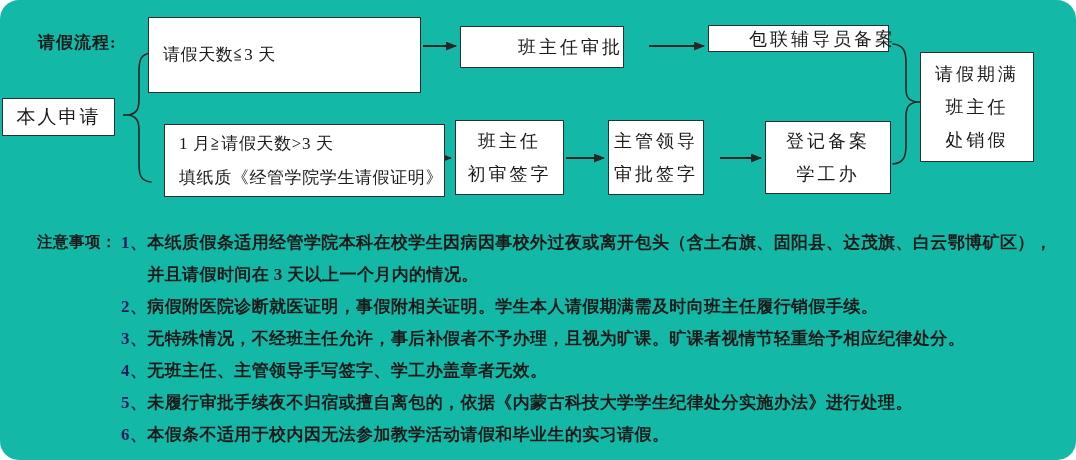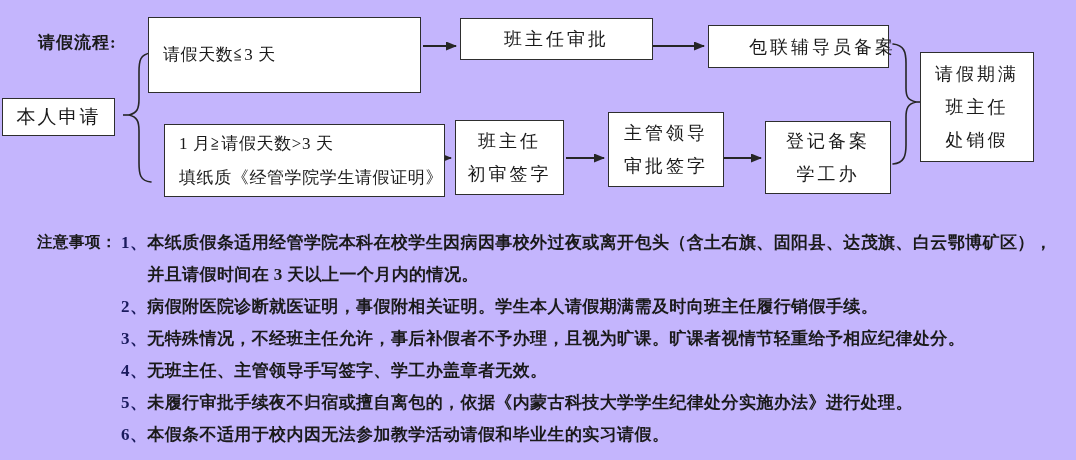--- a/index.html
+++ b/index.html
@@ -11,7 +11,7 @@
     position:relative;
     overflow:hidden;
   }
-  .stage { position:absolute; left:0; top:0; width:1076px; height:460px; background:#c4b5fd; }
+  .stage { position:absolute; left:0; top:0; width:1076px; height:460px; background:#14b8a6;border-radius:19px; }
 
   
   .connectors { position:absolute; left:0; top:0; width:1076px; height:220px; pointer-events:none; }

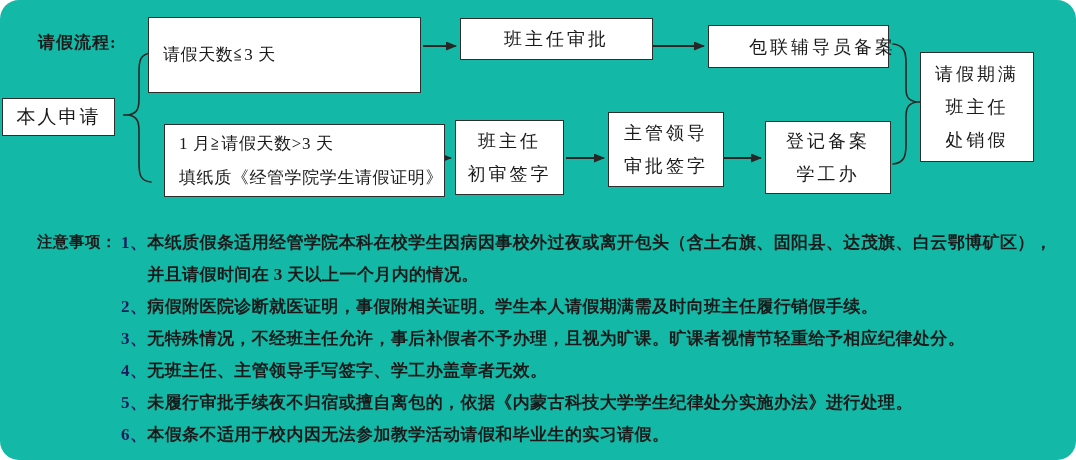--- a/index.html
+++ b/index.html
@@ -33,7 +33,7 @@
   .box-branch .line { line-height:34px; }
   .box-short   { left:148px; top:17px;  width:273px; height:76px; }
   .box-long    { left:164px; top:124px; width:281px; height:73px; }
-  .box-s1      { left:460px; top:18px;  width:193px; height:42px; }
+  .box-s1      { left:460px; top:26px;  width:164px; height:42px;align-items:flex-end; }
   .box-s2      { left:708px; top:25px;  width:181px; height:43px;padding-left:40px; }
   .box-step2   { font-size:18px; letter-spacing:3px; }
   .box-step2 .line { line-height:33px; }

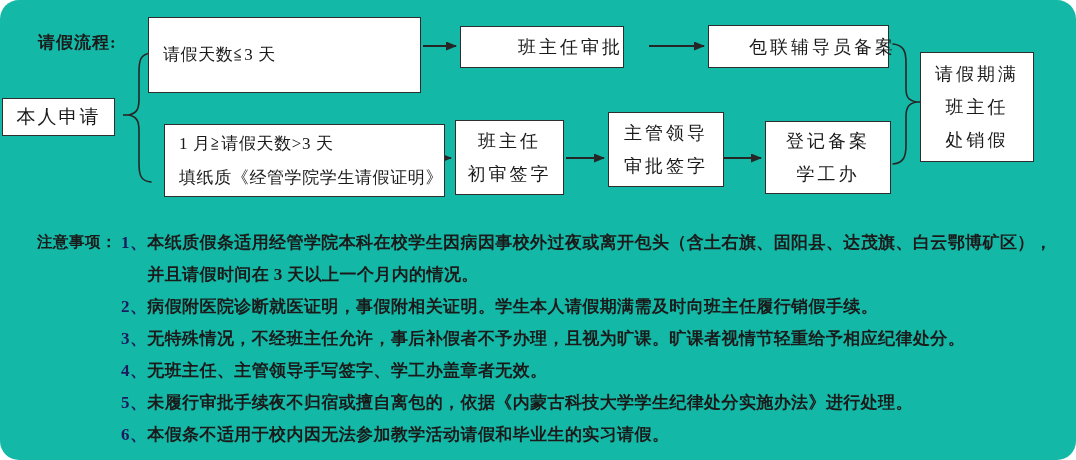--- a/index.html
+++ b/index.html
@@ -34,7 +34,7 @@
   .box-short   { left:148px; top:17px;  width:273px; height:76px; }
   .box-long    { left:164px; top:124px; width:281px; height:73px; }
   .box-s1      { left:460px; top:26px;  width:164px; height:42px;align-items:flex-end; }
-  .box-s2      { left:708px; top:25px;  width:181px; height:43px;padding-left:40px; }
+  .box-s2      { left:708px; top:25px;  width:181px; height:27px;padding-left:40px; }
   .box-step2   { font-size:18px; letter-spacing:3px; }
   .box-step2 .line { line-height:33px; }
   .box-l1      { left:455px; top:120px; width:109px; height:75px; }

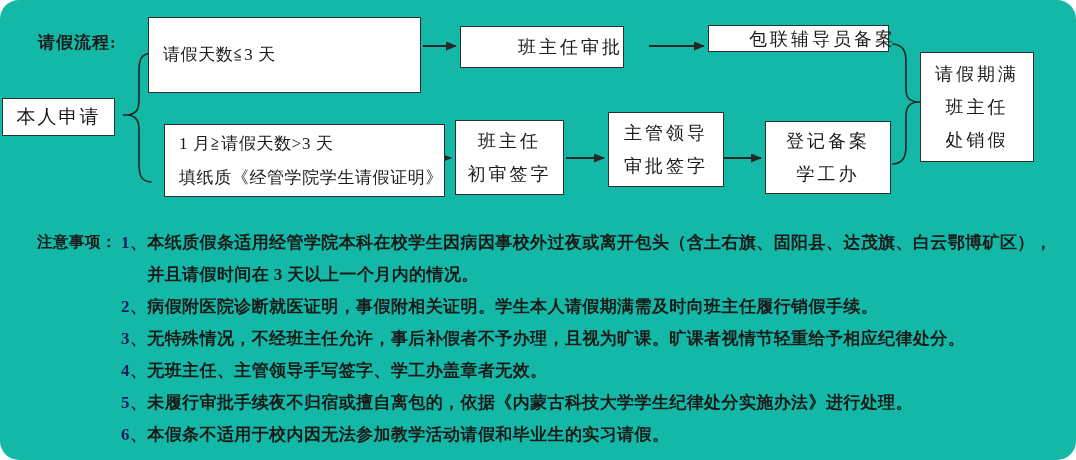--- a/index.html
+++ b/index.html
@@ -38,7 +38,7 @@
   .box-step2   { font-size:18px; letter-spacing:3px; }
   .box-step2 .line { line-height:33px; }
   .box-l1      { left:455px; top:120px; width:109px; height:75px; }
-  .box-l2      { left:608px; top:112px; width:116px; height:75px; }
+  .box-l2      { left:608px; top:120px; width:96px; height:75px; }
   .box-l3      { left:765px; top:121px; width:126px; height:73px; }
   .box-end     { left:920px; top:52px;  width:114px; height:110px; }
   .box-end .line { line-height:33px; }

